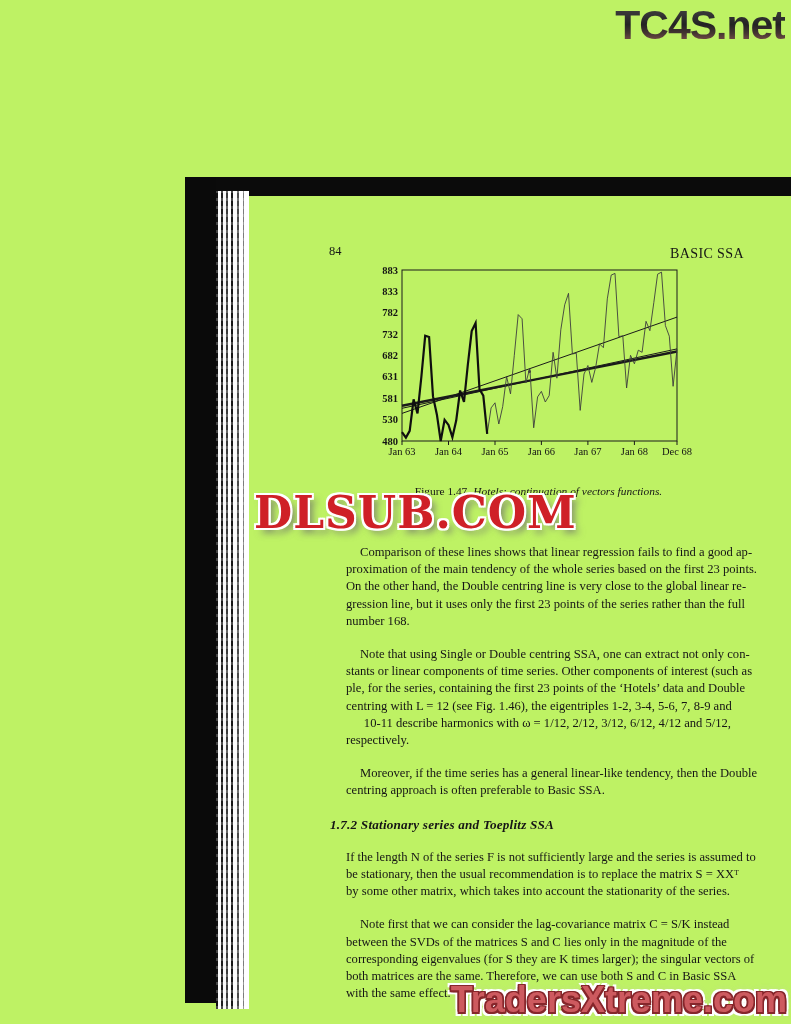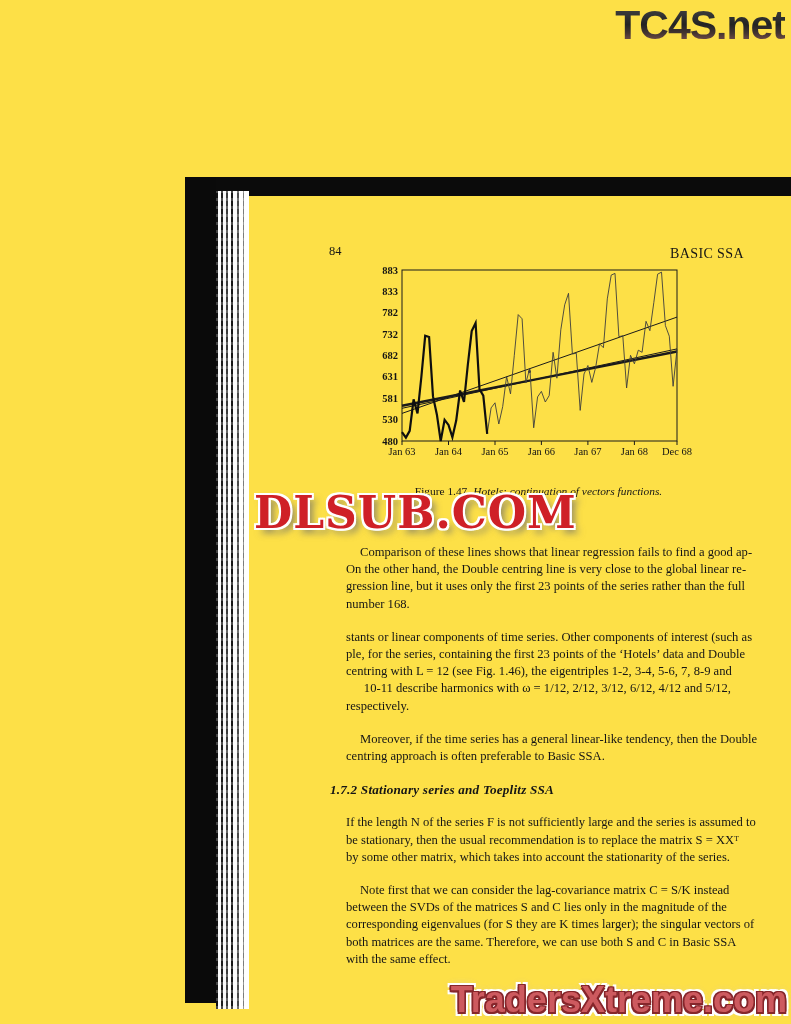--- a/index.html
+++ b/index.html
@@ -3,7 +3,7 @@
 <meta charset="utf-8">
 <style>
   html,body{margin:0;padding:0;background:#ffffff;}
-  .stage{position:relative;width:791px;height:1024px;background:#fde047;overflow:hidden;
+  .stage{position:relative;width:791px;height:1024px;background:#bef264;overflow:hidden;
          font-family:"Liberation Serif","DejaVu Serif",serif;color:#151515;}
 
   

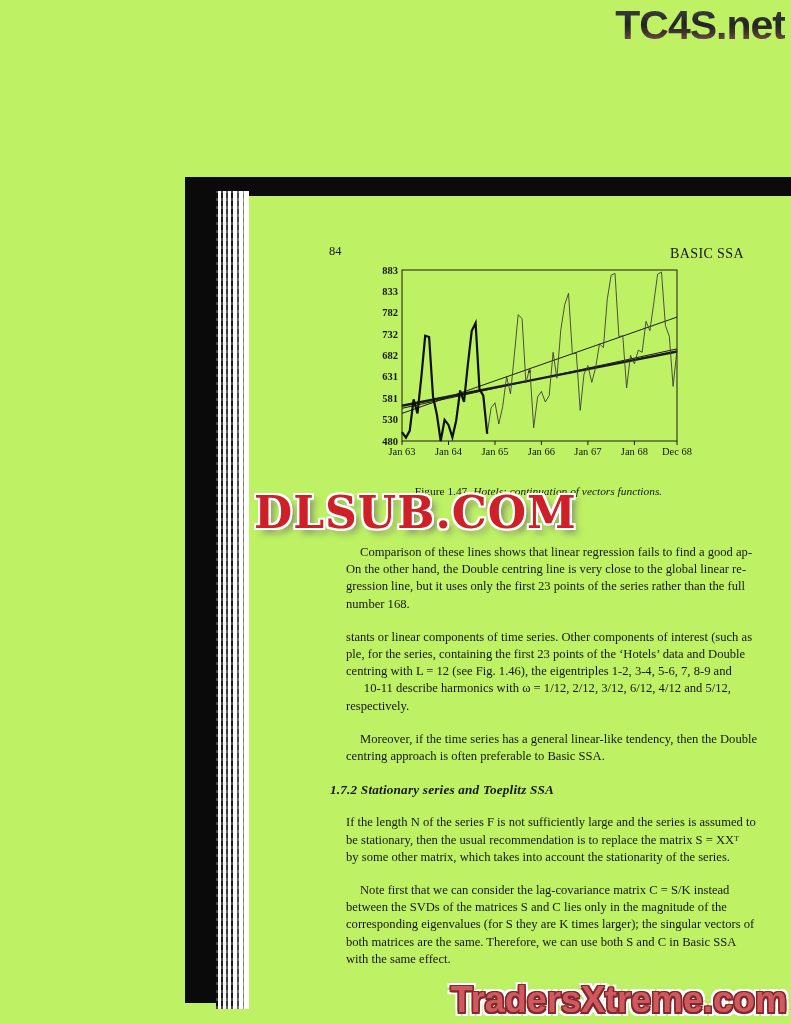--- a/index.html
+++ b/index.html
@@ -120,6 +120,7 @@
   <div class="textcol">
     <div class="para">
         <div class="pline ind" style="word-spacing: 0px;">Comparison of these lines shows that linear regression fails to find a good ap-</div>
+        <div class="pline" style="word-spacing: 0px;">proximation of the main tendency of the whole series based on the first 23 points.</div>
         <div class="pline" style="word-spacing: 0px;">On the other hand, the Double centring line is very close to the global linear re-</div>
         <div class="pline" style="word-spacing: 0px;">gression line, but it uses only the first 23 points of the series rather than the full</div>
         <div class="pline noj" style="word-spacing: 0px;">number 168.</div>

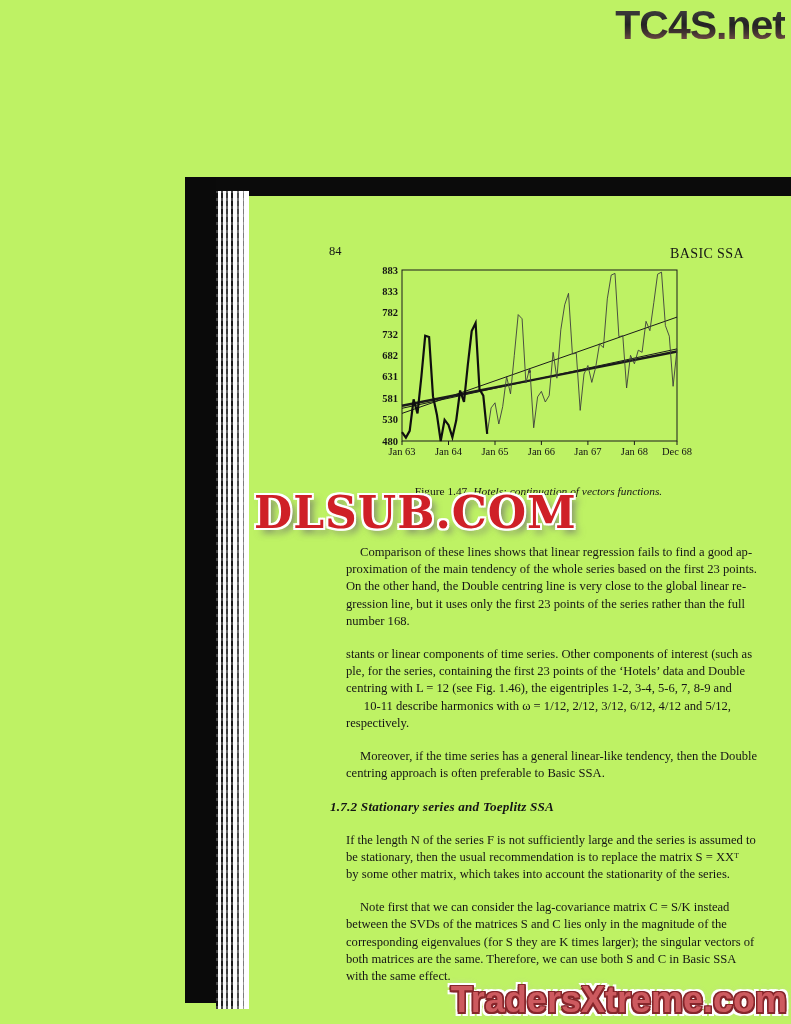--- a/index.html
+++ b/index.html
@@ -126,6 +126,7 @@
         <div class="pline noj" style="word-spacing: 0px;">number 168.</div>
       </div>
     <div class="para">
+        <div class="pline ind" style="word-spacing: 0px;">Note that using Single or Double centring SSA, one can extract not only con-</div>
         <div class="pline" style="word-spacing: 0px;">stants or linear components of time series. Other components of interest (such as</div>
         <div class="pline" style="word-spacing: 0px;">ple, for the series, containing the first 23 points of the ‘Hotels’ data and Double</div>
         <div class="pline" style="word-spacing: 0px;">centring with L = 12 (see Fig. 1.46), the eigentriples 1-2, 3-4, 5-6, 7, 8-9 and</div>

